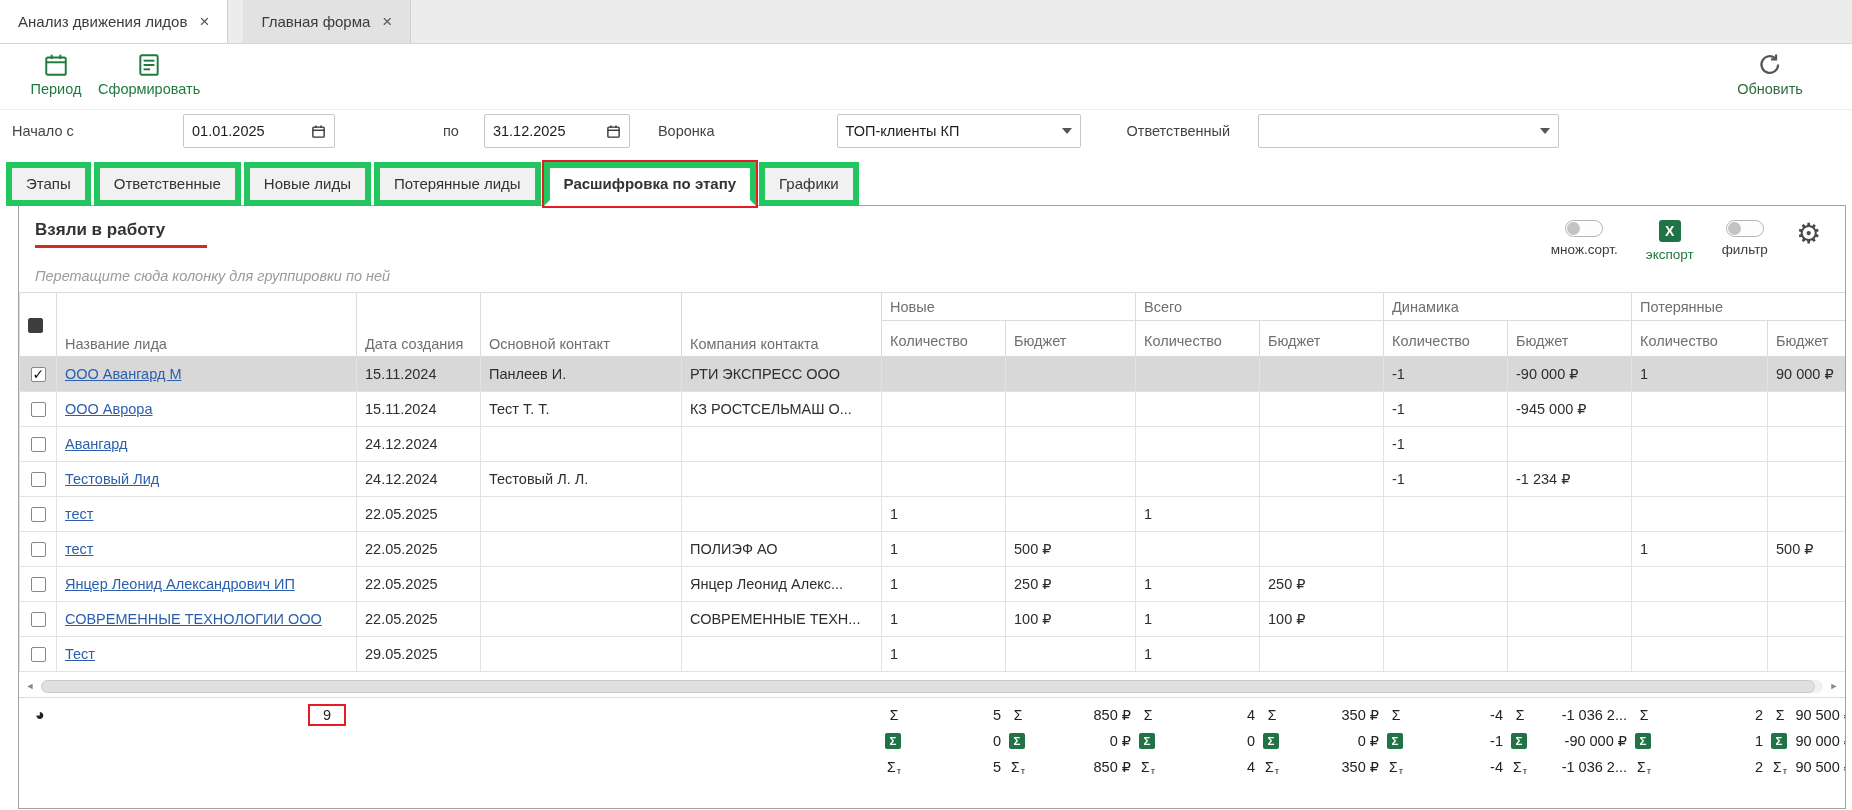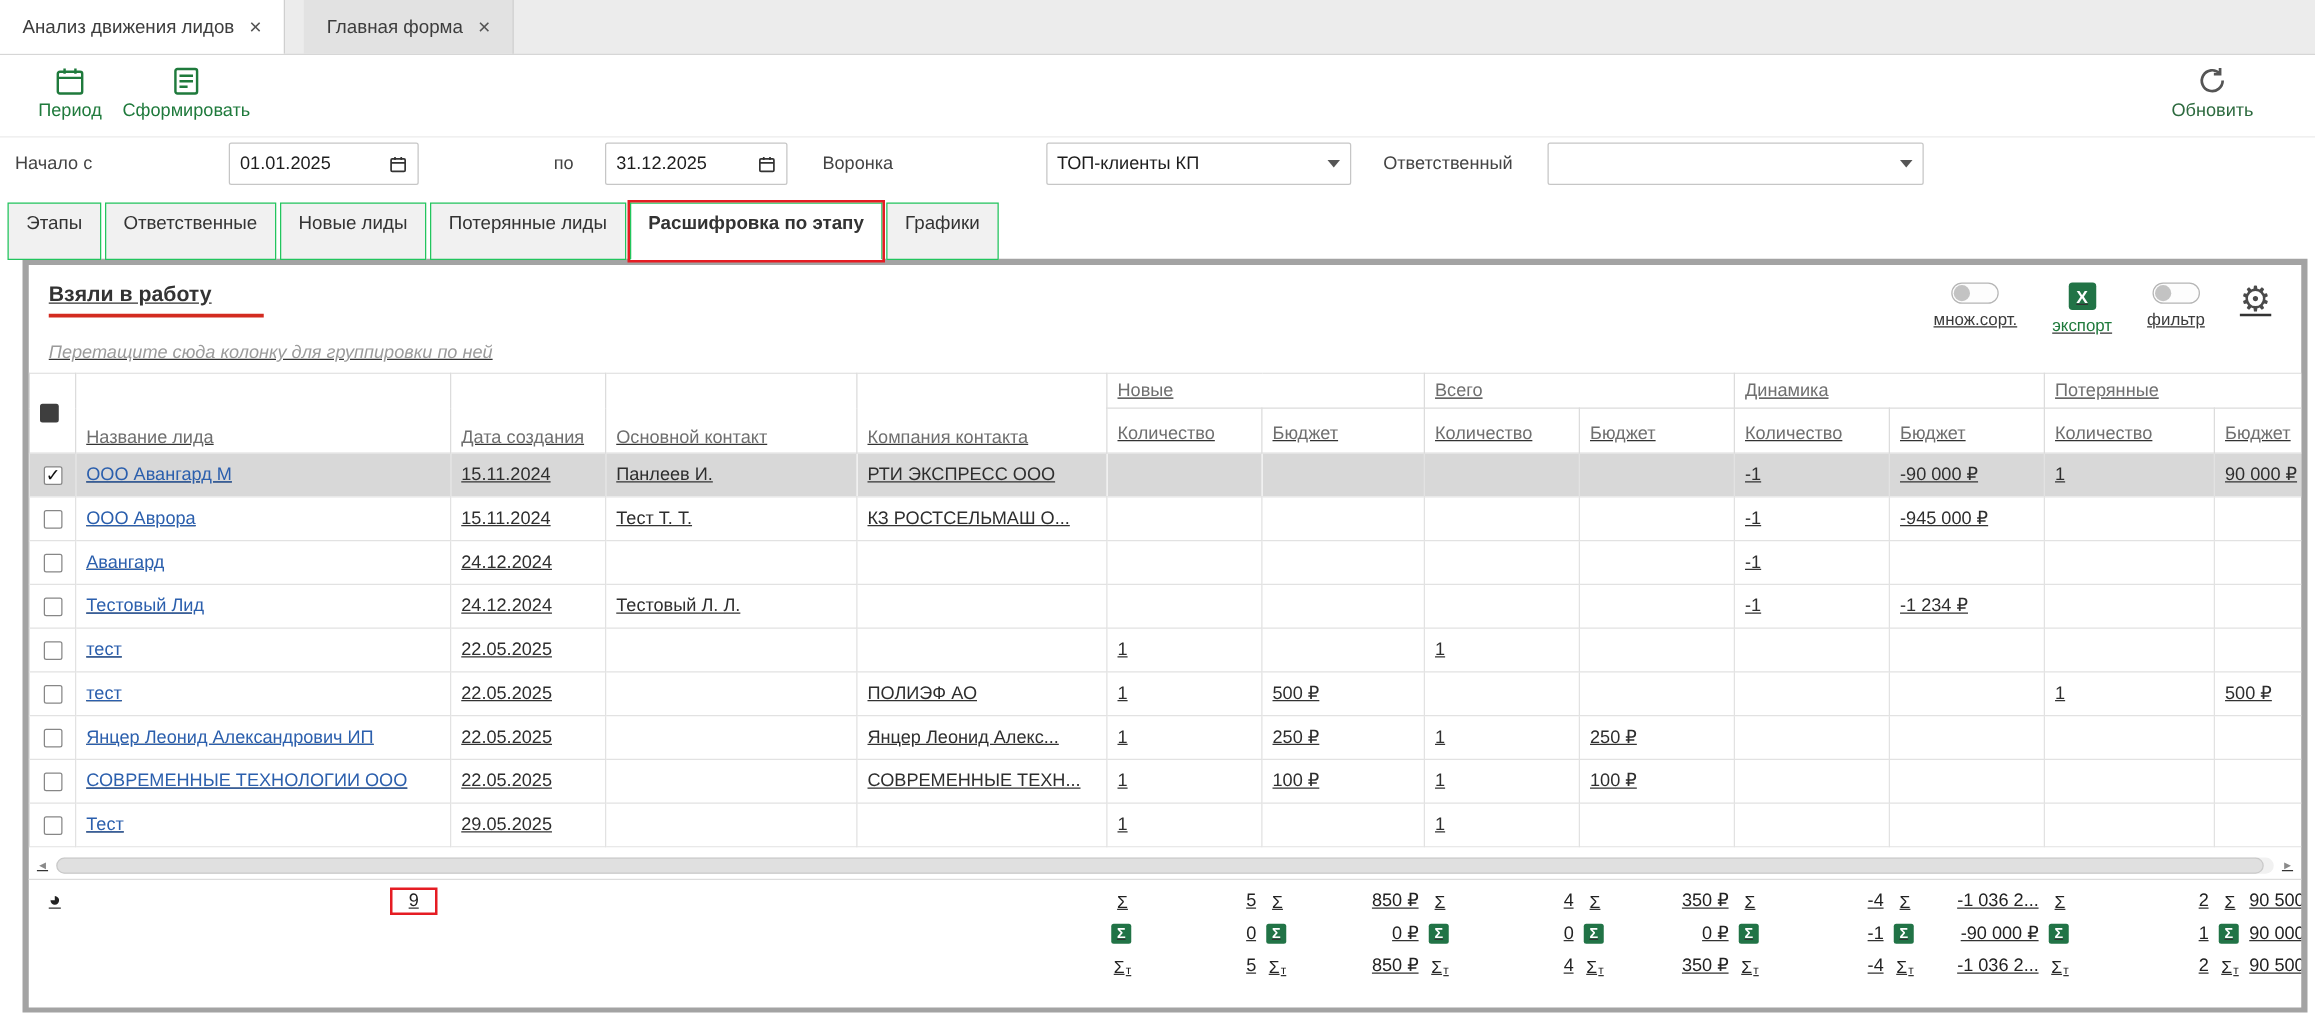--- a/index.html
+++ b/index.html
@@ -178,7 +178,7 @@
     <span>ТОП-клиенты КП</span>
     <span class="chev"></span>
   </div>
-  <span class="flabel" style="margin-left:26px">Ответственный</span>
+  <span class="flabel" style="margin-left:46px">Ответственный</span>
   <div class="inputbox selectbox" style="margin-left:28px;width:301px">
     <span></span>
     <span class="chev"></span>

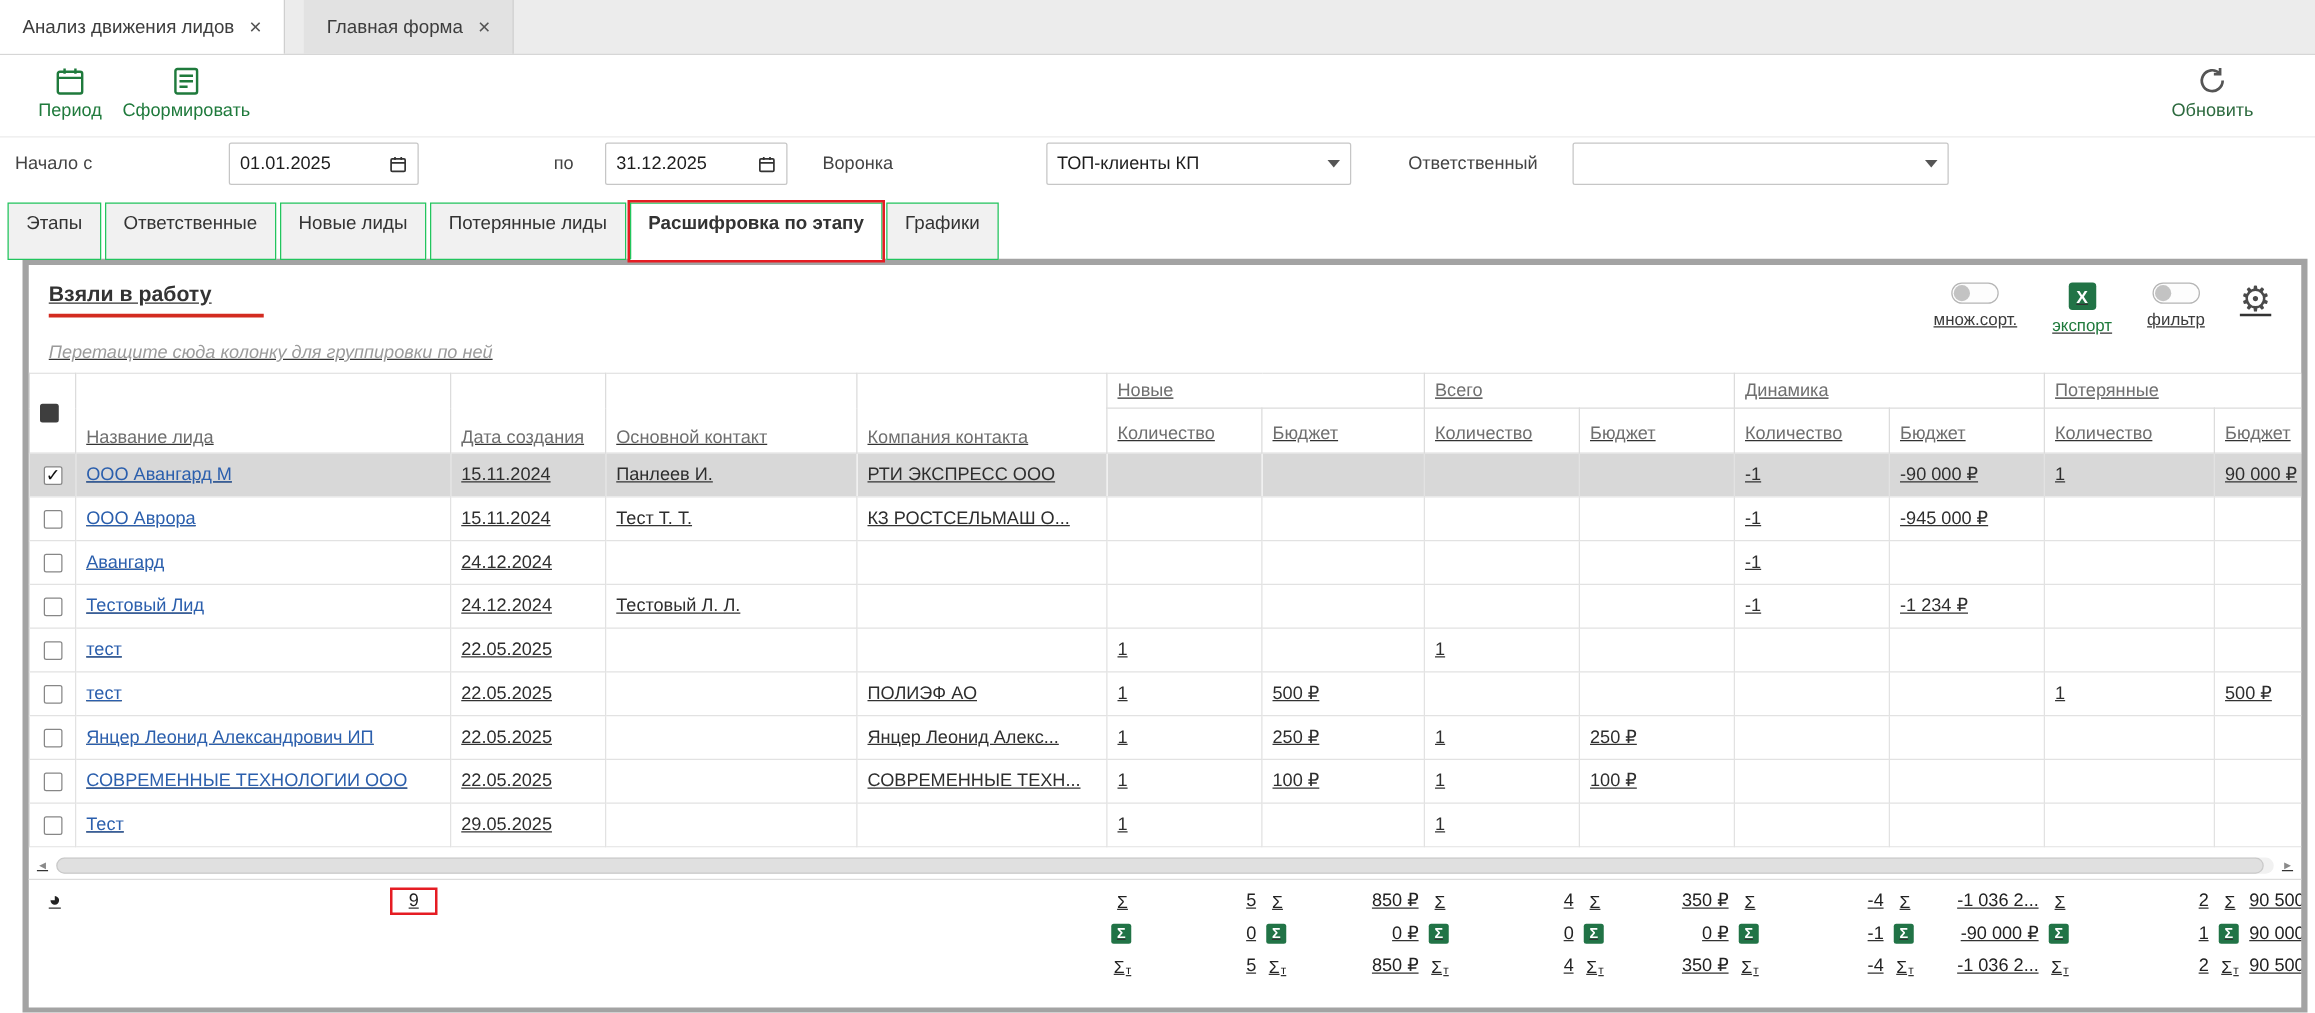--- a/index.html
+++ b/index.html
@@ -35,7 +35,7 @@
   
   .tab-strip { display:flex; align-items:flex-end; padding-left:6px; margin-top:10px;
     position:relative; z-index:3; }
-  .ptab { padding:7px 14px 20px; background:#f1f1f1; border:1px solid #22c55e; font-size:15px;
+  .ptab { padding:7px 14px 8px; background:#f1f1f1; border:6px solid #22c55e; font-size:15px;
     color:#333; margin-right:3px; margin-bottom:-1px; cursor:pointer; white-space:nowrap; }
   .ptab.active { background:#fff; border-bottom-color:#fff; font-weight:bold;
     outline:2px solid #e51c23; outline-offset:0; }

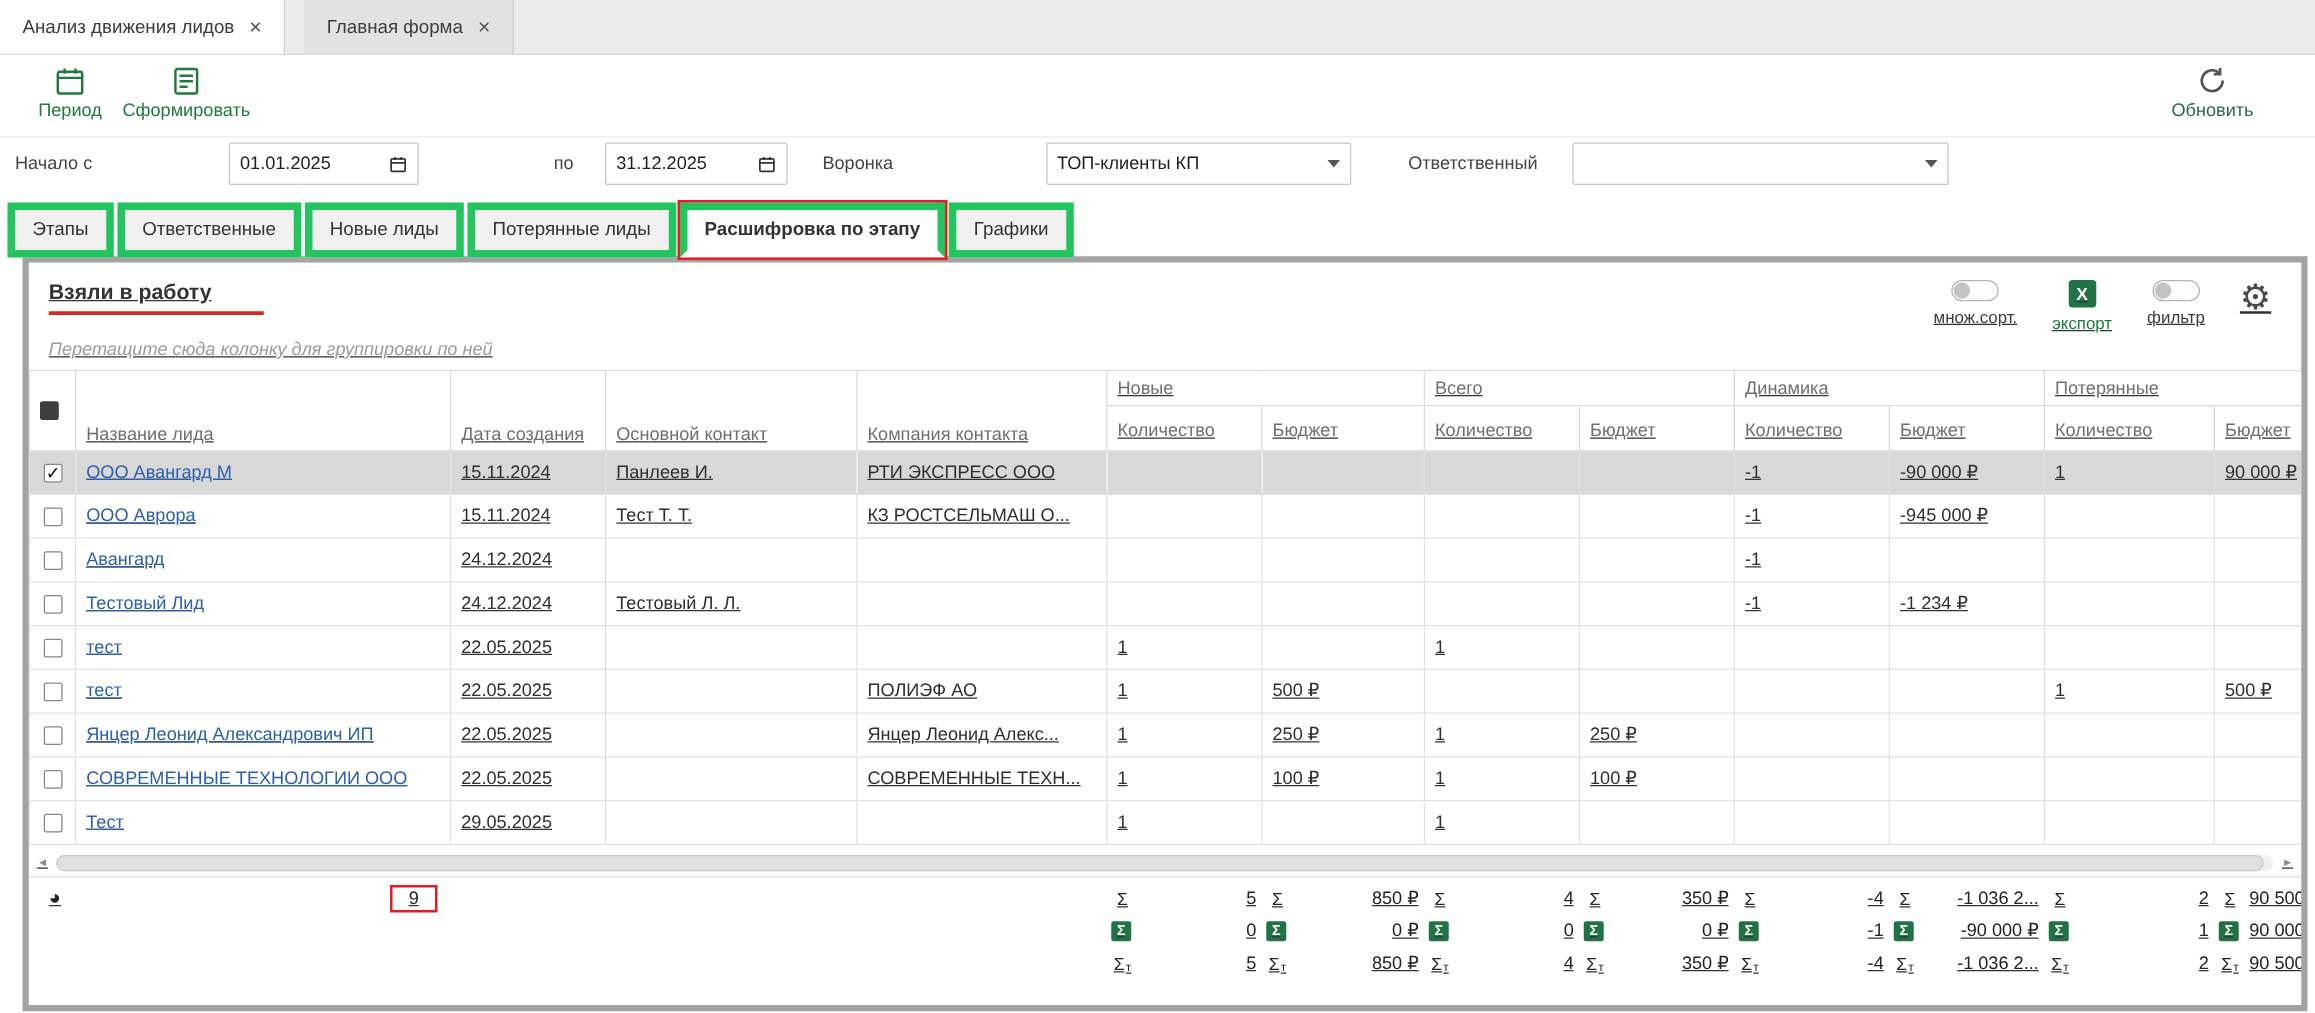--- a/index.html
+++ b/index.html
@@ -41,8 +41,8 @@
     outline:2px solid #e51c23; outline-offset:0; }
 
   
-  .panel { margin:0 6px 4px 18px; background:#fff; border:5px solid #a3a3a3;
-    height:604px; display:flex; flex-direction:column; position:relative; z-index:1;text-decoration:underline; }
+  .panel { margin:0 6px 4px 18px; background:#fff; border:1px solid #a3a3a3;
+    height:604px; display:flex; flex-direction:column; position:relative; z-index:1; }
   .panel-header { display:flex; align-items:flex-start; padding:14px 16px 0 16px; height:62px; }
   .panel-title { font-size:17px; font-weight:600; color:#333; }
   .red-underline { height:3px; background:#d32b20; width:172px; margin-top:5px; }

